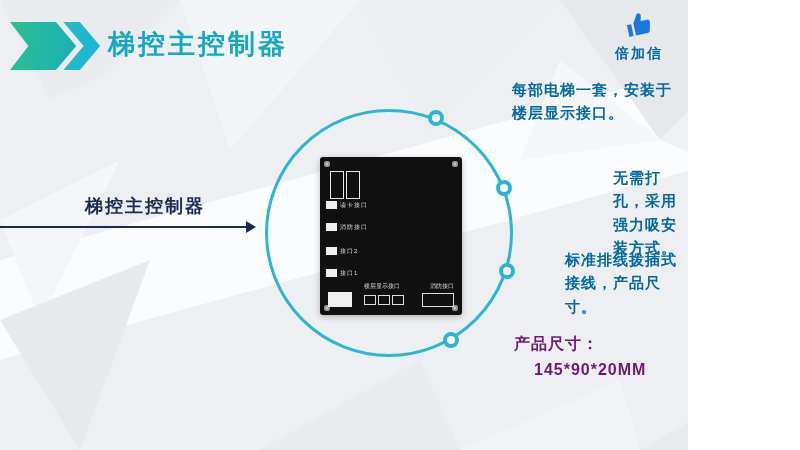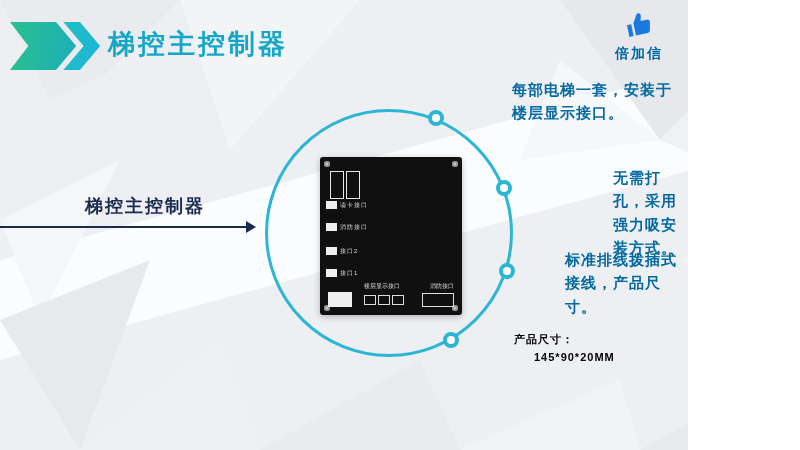--- a/index.html
+++ b/index.html
@@ -42,7 +42,7 @@
   .bullet{position:absolute;color:#0369a1;font-size:15px;font-weight:bold;
           line-height:1.55;letter-spacing:1px;}
   .b1{left:512px;top:78px;} .b2{left:565px;top:166px;margin-left:48px;} .b3{left:565px;top:248px;}
-  .size-block{position:absolute;left:514px;top:331px;color:#000000;font-size:11px;
+  .size-block{position:absolute;left:514px;top:331px;color:#701a75;font-size:16px;
               font-weight:bold;line-height:1.6;letter-spacing:1px;}
   .size-value{margin-left:20px;}
 

